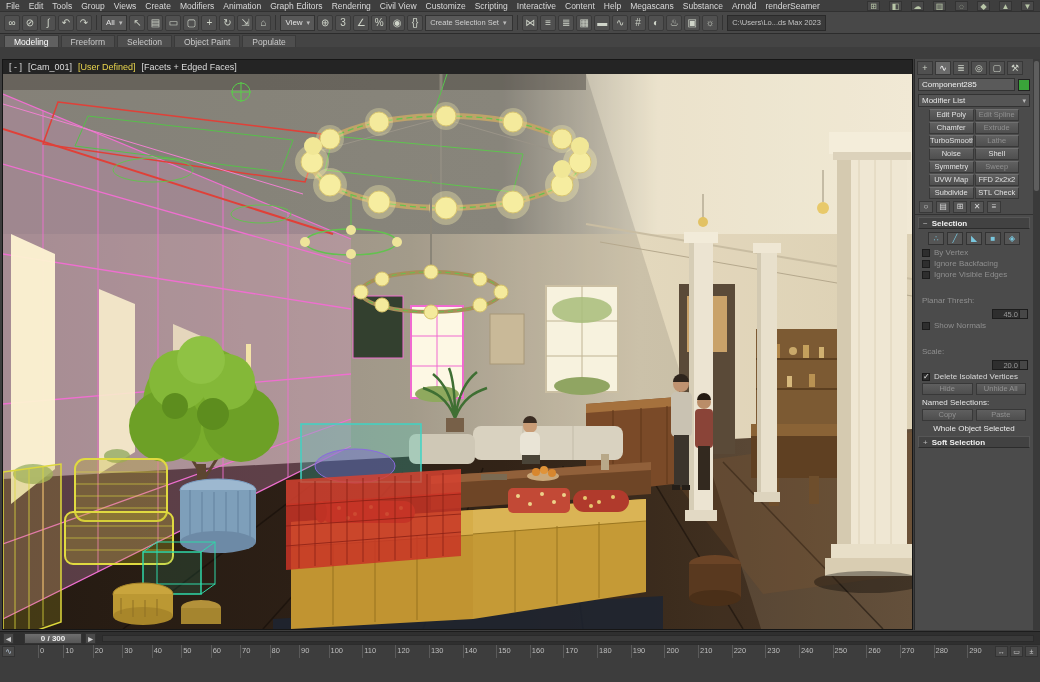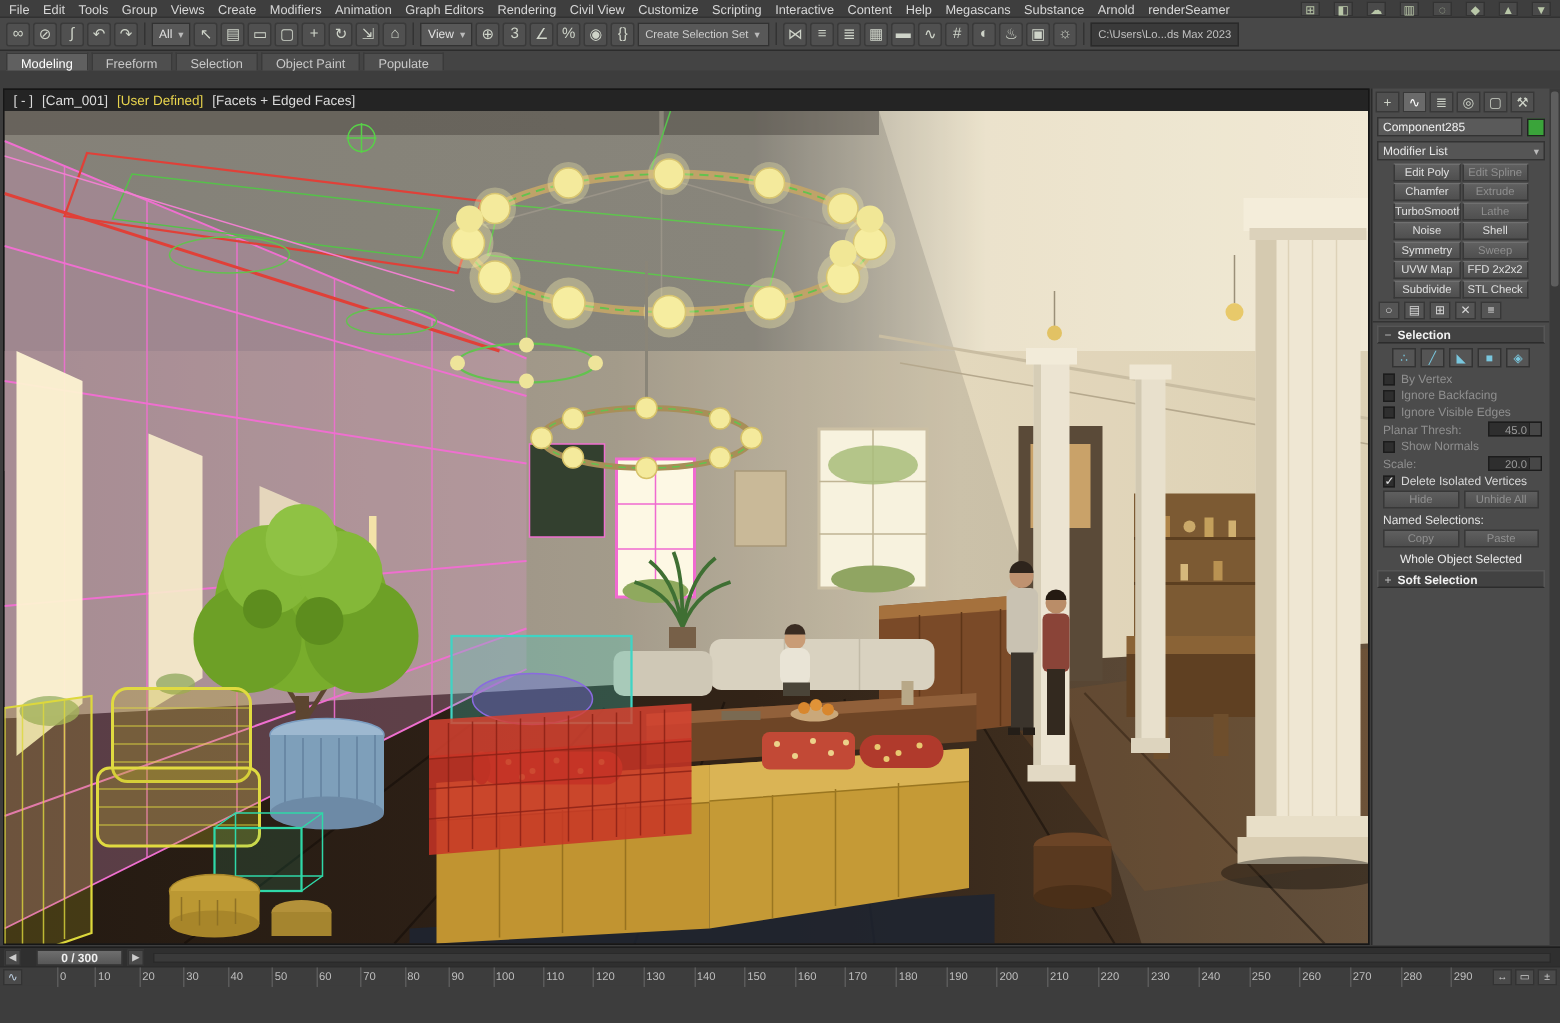--- a/index.html
+++ b/index.html
@@ -60,7 +60,7 @@
 .chk{width:8px;height:8px;background:#2e2e2e;border:1px solid #1c1c1c;position:relative;flex:0 0 auto;}
 .chk.checked::after{content:"✓";color:#e6e6e6;font-size:8px;position:absolute;top:-2px;left:0;}
 .spin-row{display:flex;justify-content:space-between;align-items:center;padding:2px 5px 0 7px;color:#8f8f8f;}
-.spin-field{width:36px;height:10px;background:#2e2e2e;border:1px solid #1c1c1c;color:#9a9a9a;text-align:right;padding-right:9px;font-size:7.5px;line-height:9px;position:relative;}
+.spin-field{width:36px;height:10px;background:#2e2e2e;border:1px solid #1c1c1c;color:#9a9a9a;text-align:right;padding-right:9px;font-size:7.5px;line-height:9px;position:relative;margin-top:28px;}
 .spin-field::after{content:"";position:absolute;right:0;top:0;width:7px;height:100%;background:#474747;border-left:1px solid #222;}
 .btn-pair{display:flex;gap:3px;padding:2px 7px 0;}
 .small-btn{flex:1;height:12px;background:linear-gradient(#5f5f5f,#4e4e4e);border:1px solid #383838;color:#919191;text-align:center;line-height:10px;font-size:7.5px;}

